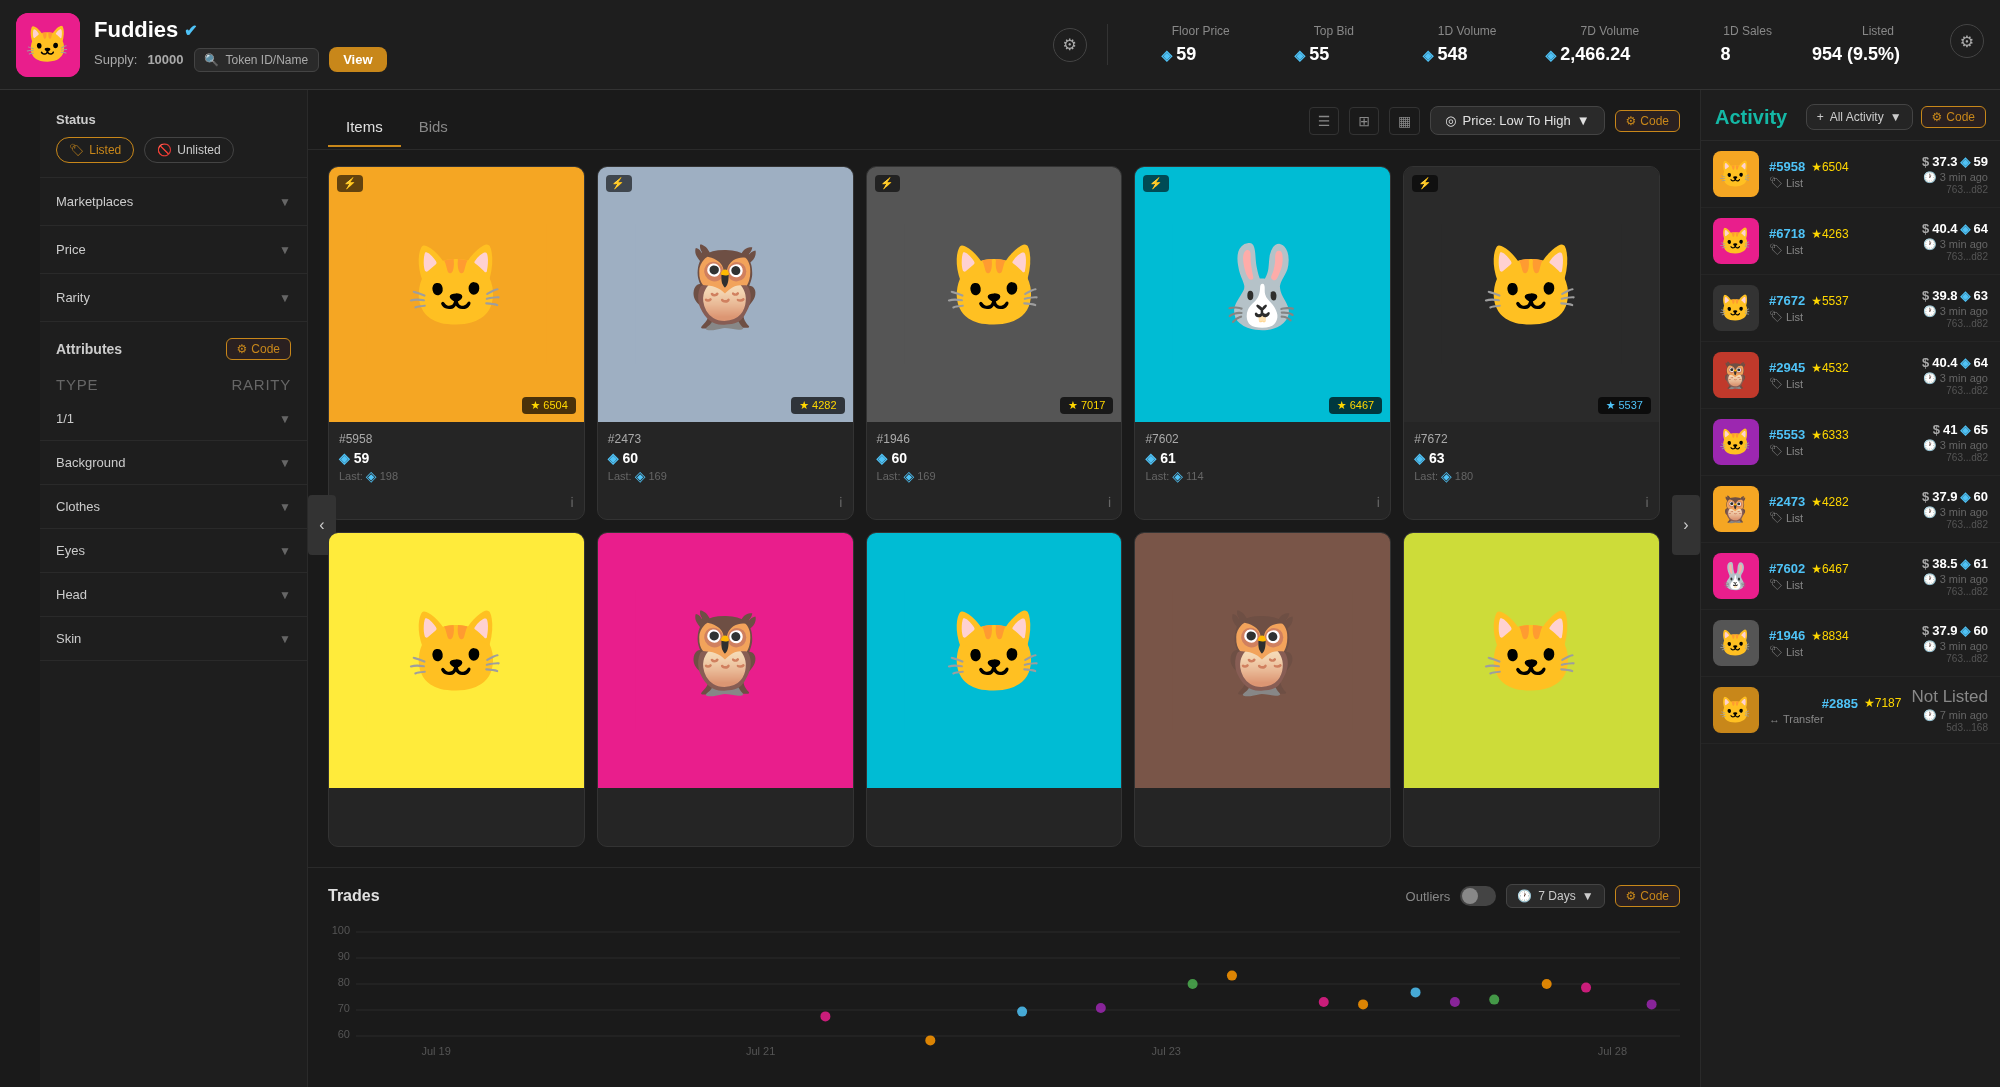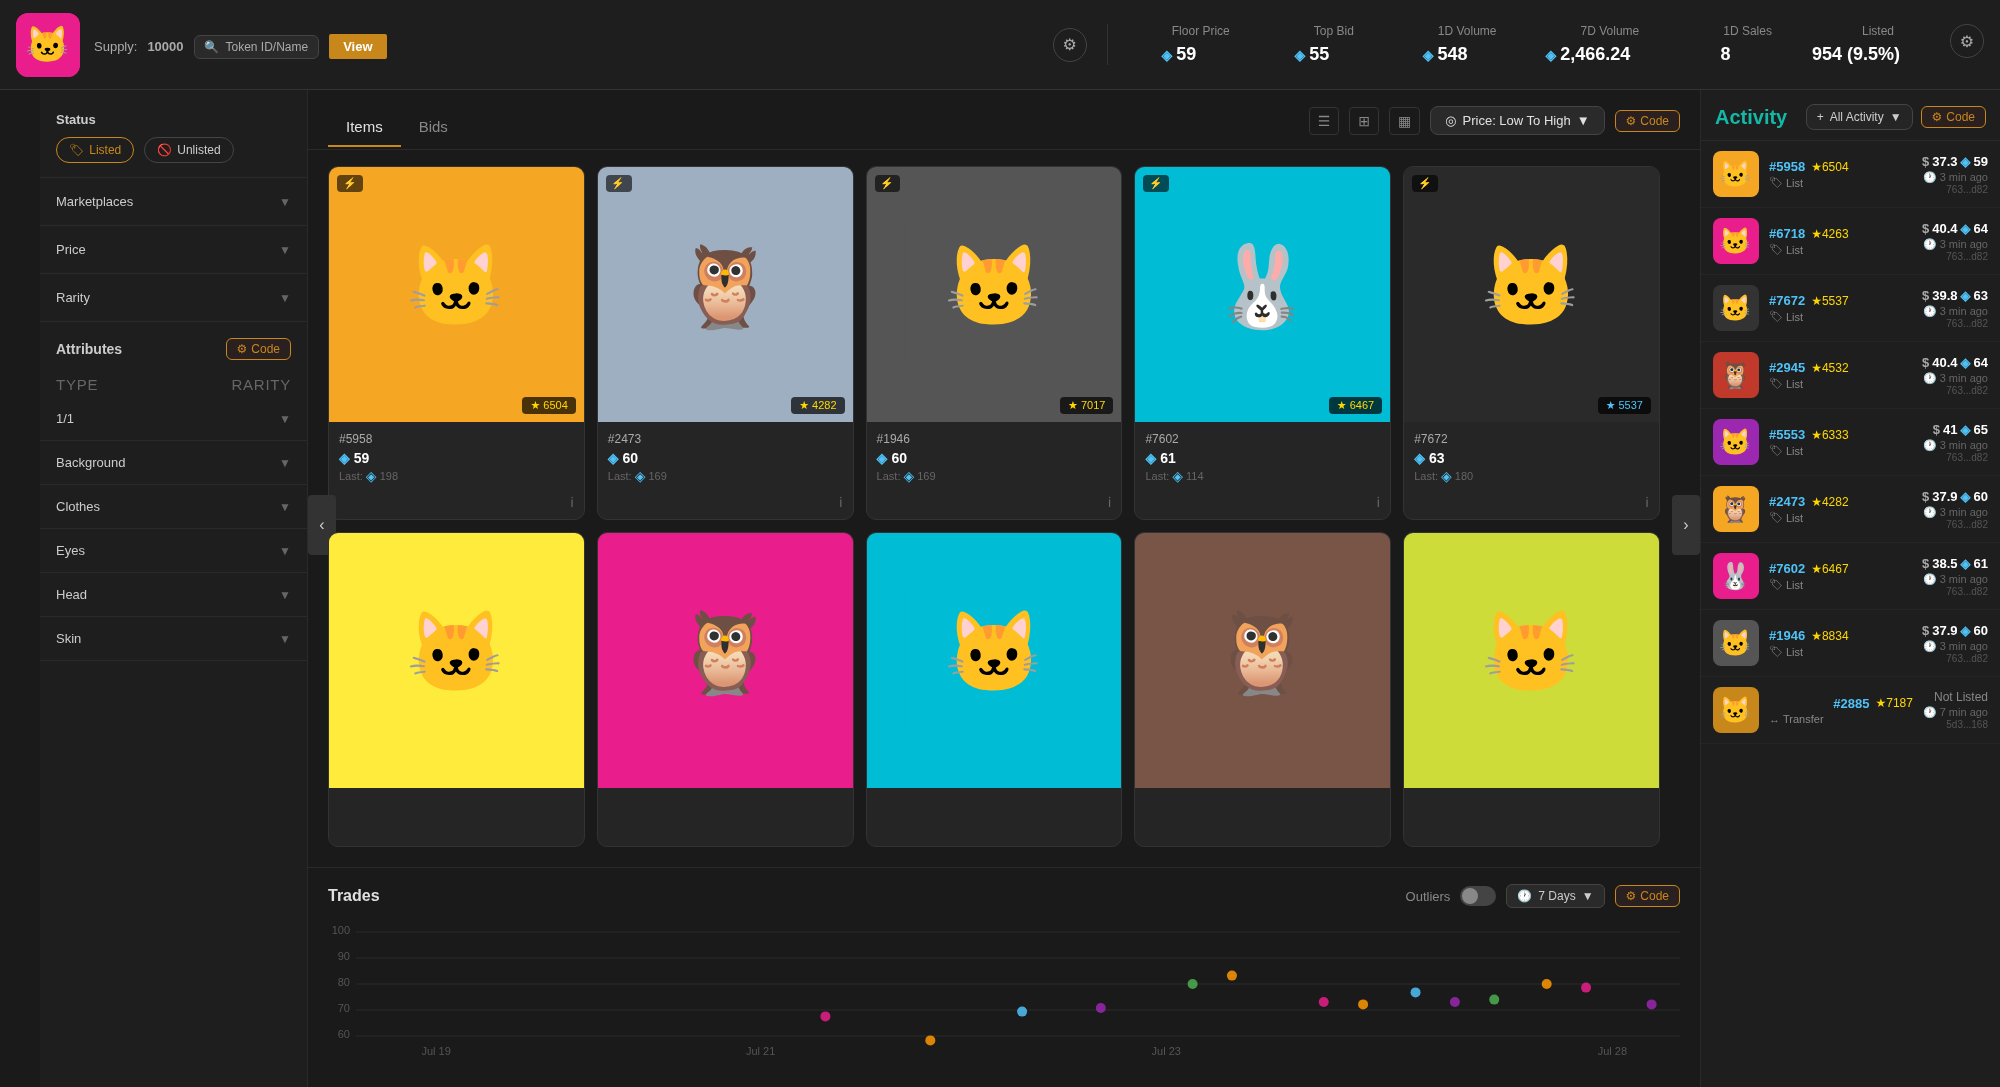--- a/index.html
+++ b/index.html
@@ -489,6 +489,10 @@
     </svg>
   </div>
   <div class="header-info">
+    <div class="header-name">
+      <span>Fuddies</span>
+      <span class="verified-icon">✔</span>
+    </div>
     <div class="header-supply">
       <span>Supply:</span>
       <strong>10000</strong>

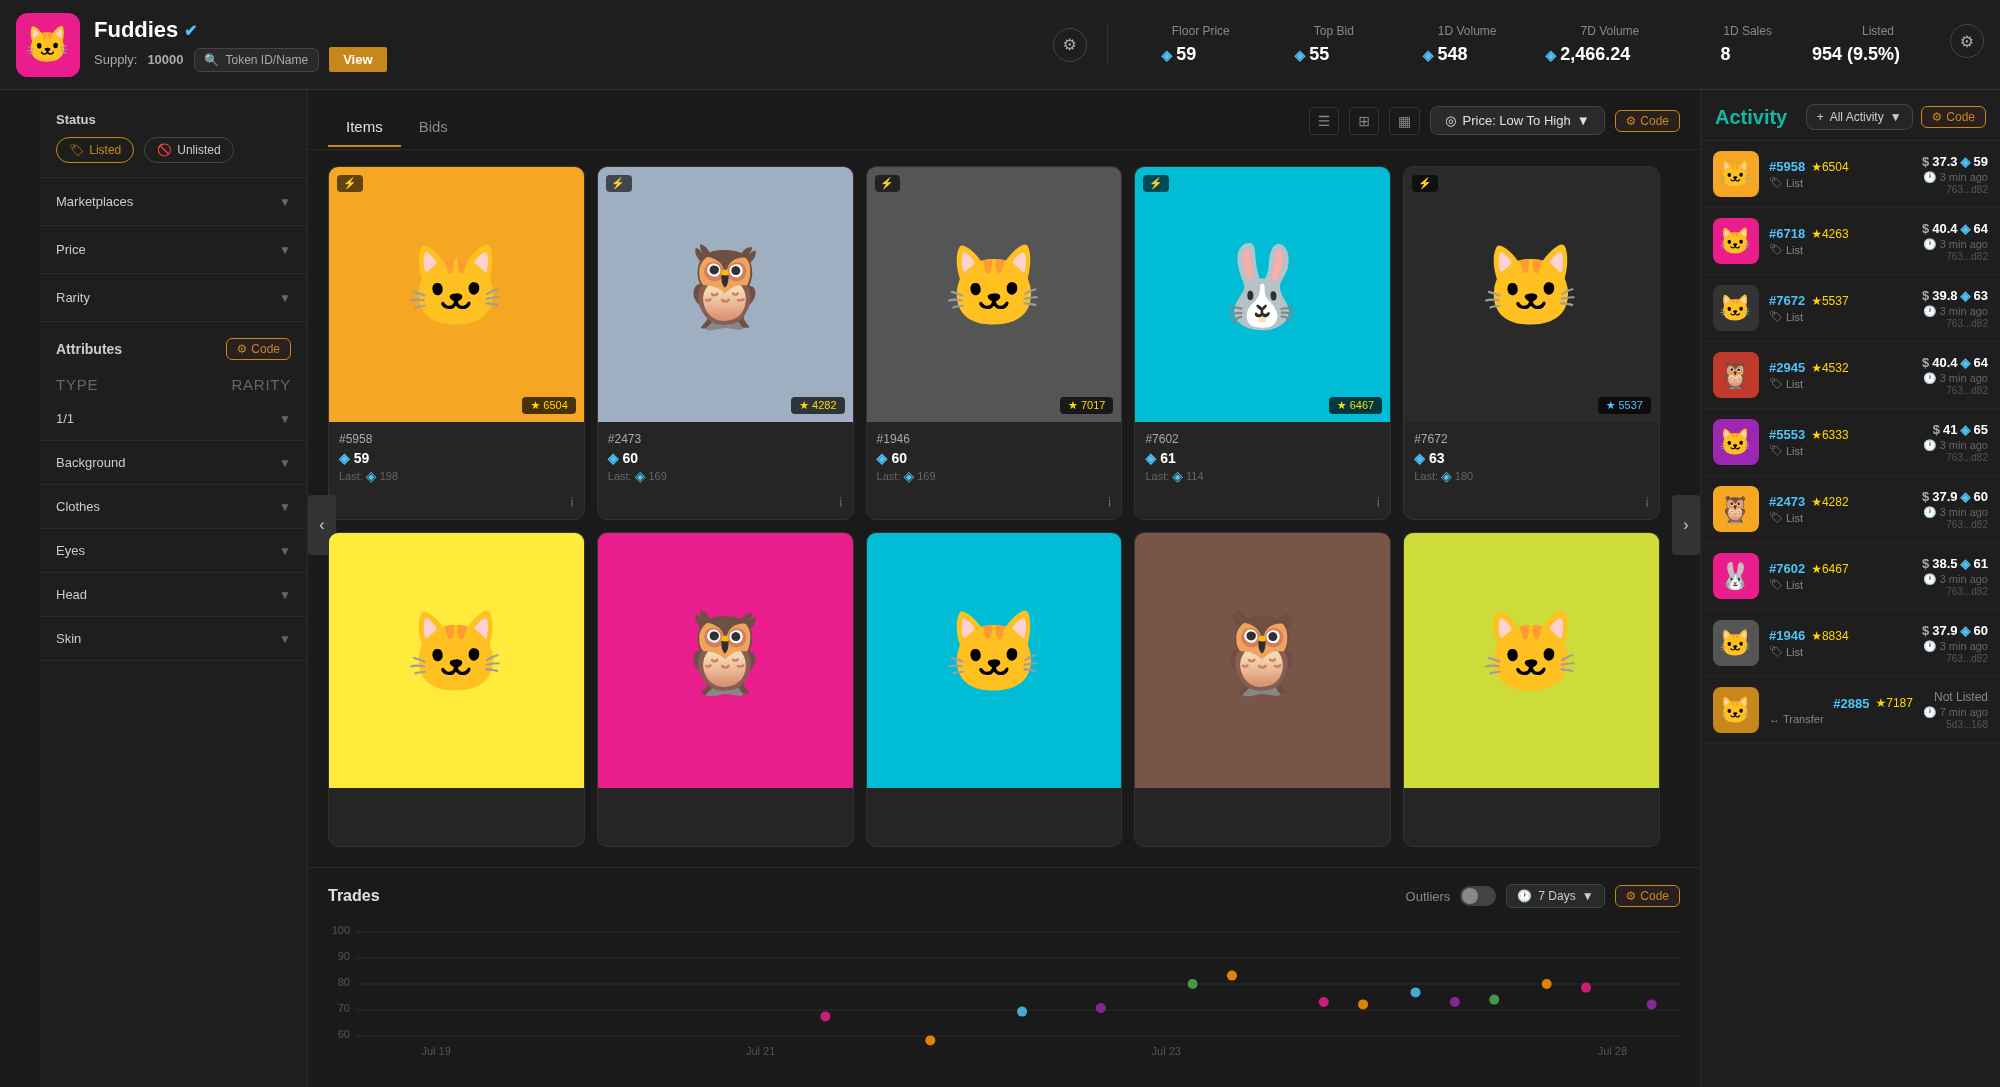--- a/index.html
+++ b/index.html
@@ -68,7 +68,7 @@
       background: #c8871a;
       color: #fff;
       border: none;
-      border-radius: 2px;
+      border-radius: 8px;
       padding: 5px 14px;
       font-size: 13px;
       font-weight: 600;

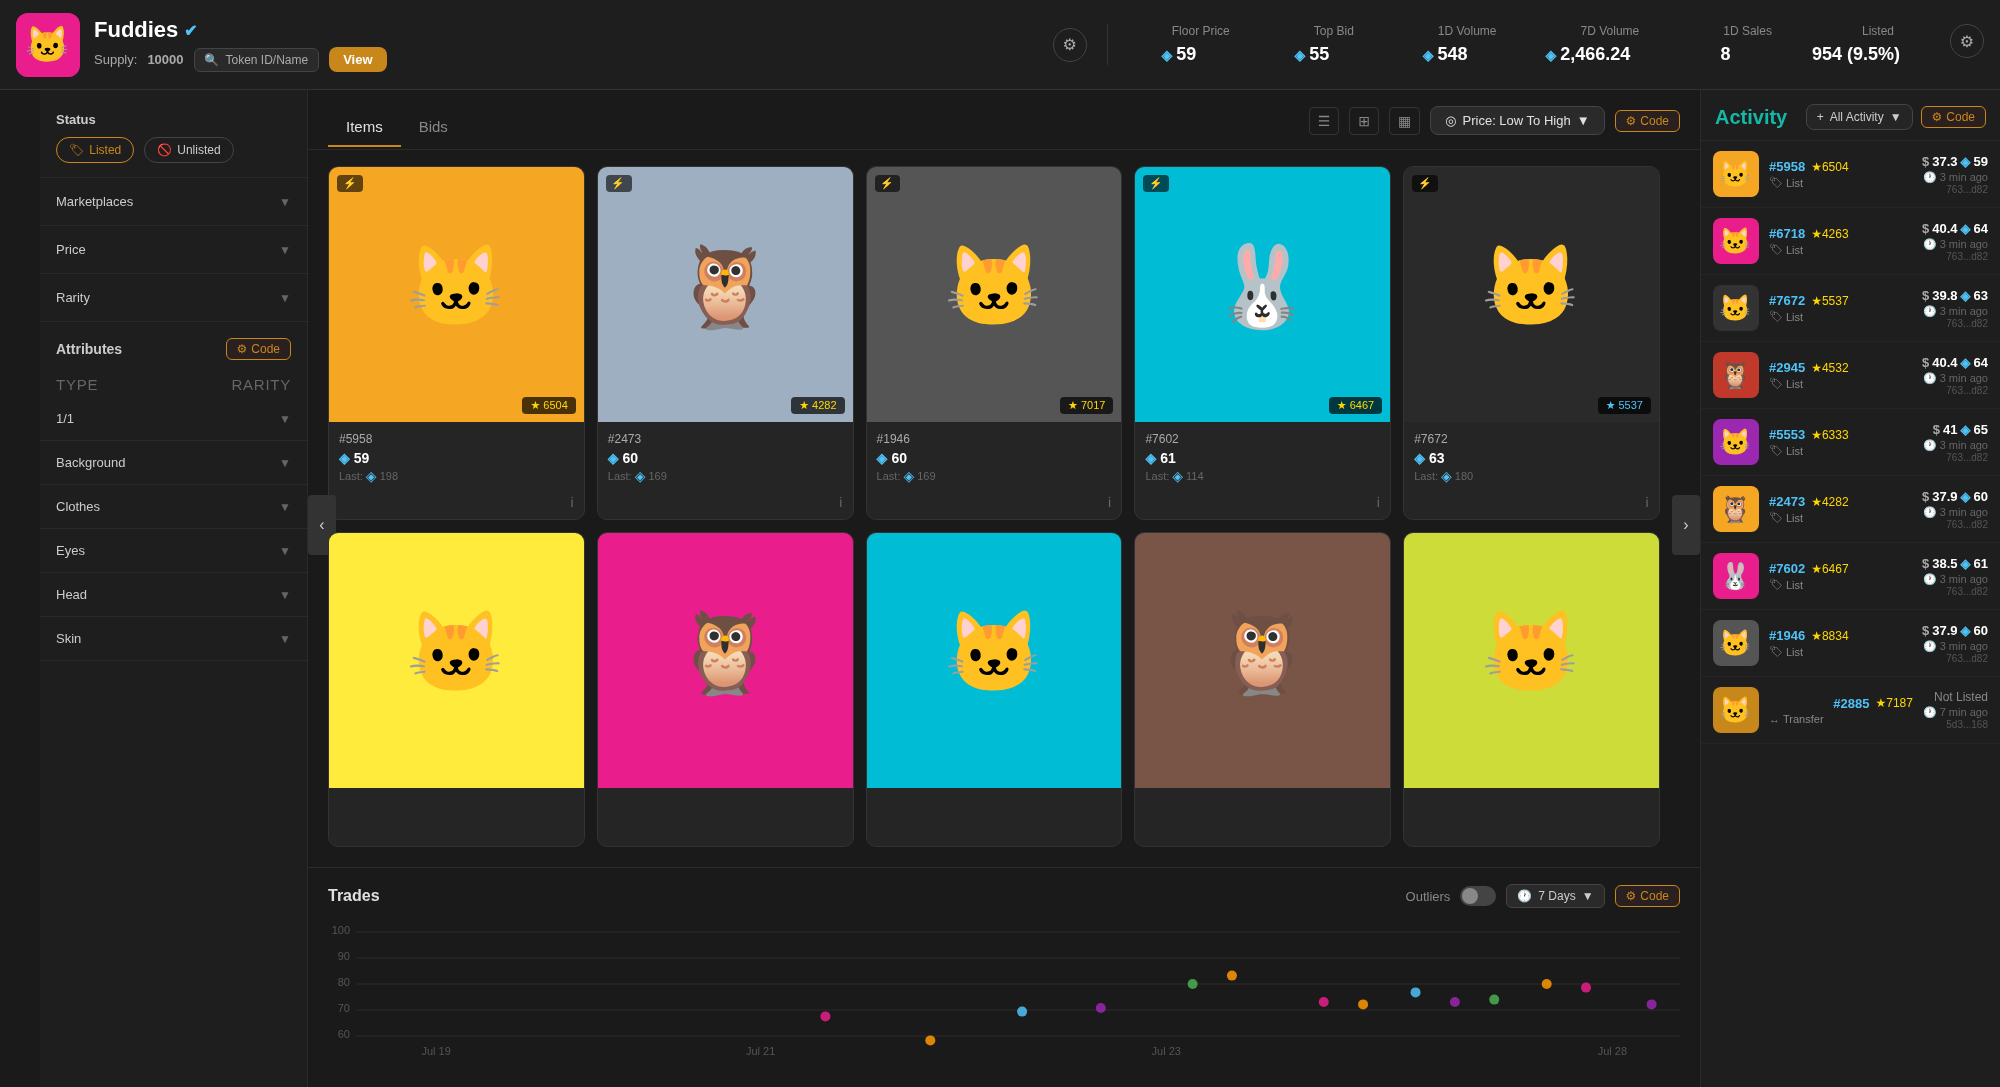--- a/index.html
+++ b/index.html
@@ -1167,7 +1167,7 @@
       </div>
     </div>
     <div class="activity-price-area">
-      <div style="color:#888; font-size:12px;">Not Listed</div>
+      <div style="color:#888; font-size:17px;">Not Listed</div>
       <div class="activity-time">
         <span>🕐</span> 7 min ago
       </div>

